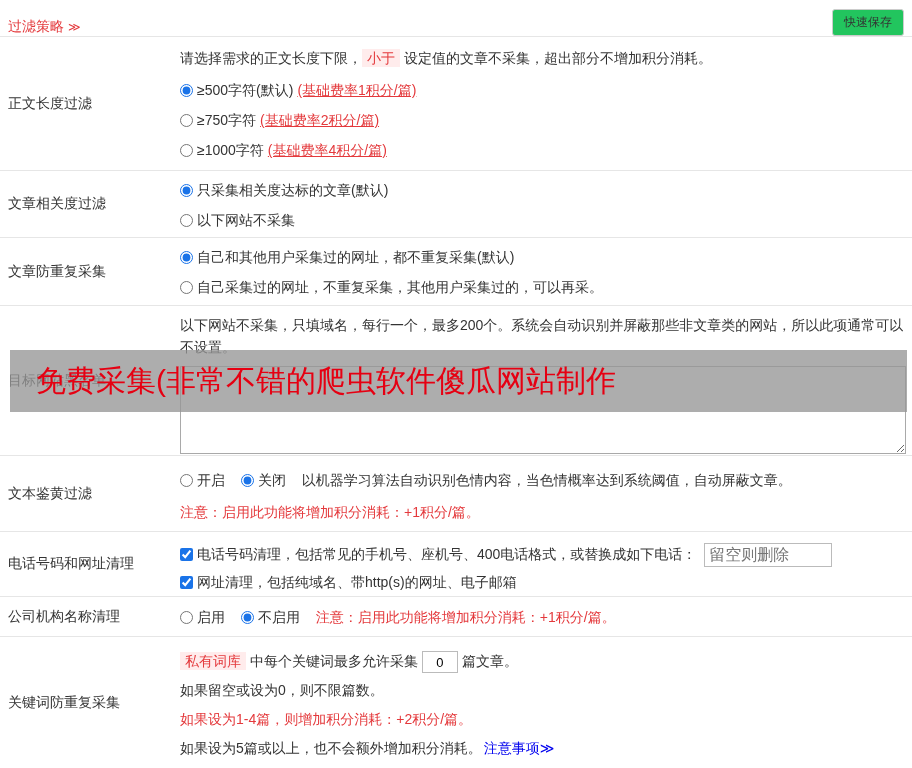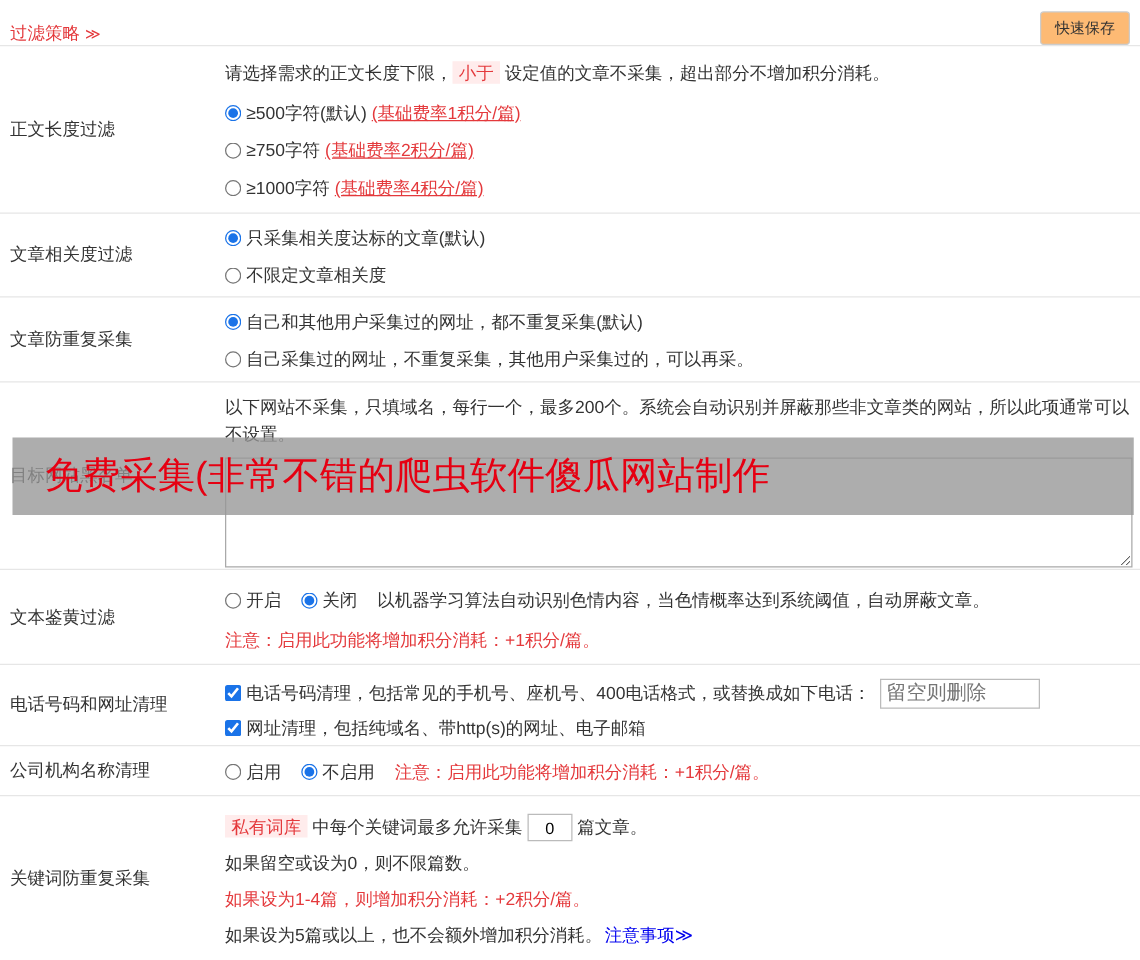--- a/index.html
+++ b/index.html
@@ -16,7 +16,7 @@
   .title{color:var(--red);}
   .chev{color:var(--red);font-size:12px;margin-left:4px;cursor:pointer;}
   .btn-save{font-family:Liberation Serif, serif;font-size:12px;color:#333;
-    background:#fdba74;border:1px solid #ccc;border-radius:3px;padding:4px 11px;cursor:pointer;}
+    background:#22c55e;border:1px solid #ccc;border-radius:3px;padding:4px 11px;cursor:pointer;}
   .row{display:flex;border-bottom:1px solid var(--border);box-sizing:border-box;}
   .row-label{box-sizing:border-box;flex:0 0 180px;padding-left:8px;display:flex;align-items:center;}
   .row-content{flex:1;padding:8px 6px 8px 0;box-sizing:border-box;}

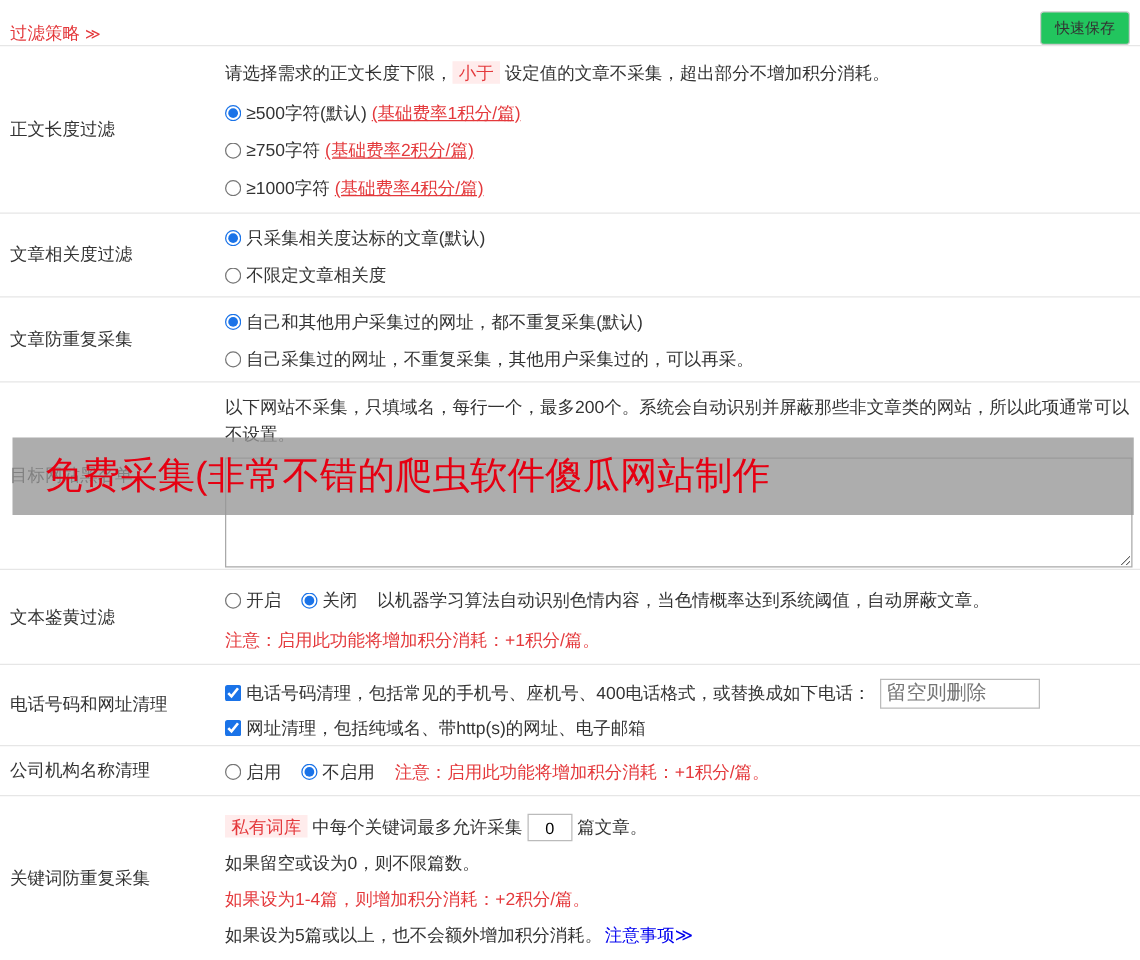--- a/index.html
+++ b/index.html
@@ -84,7 +84,7 @@
       <input type="radio" name="rel" checked="" style=""><span>只采集相关度达标的文章(默认)</span>
     </label>
     <label class="opt">
-      <input type="radio" name="rel" style=""><span>不限定文章相关度</span>
+      <input type="radio" name="rel" style=""><span>以下网站不采集</span>
     </label>
   </div>
 </div>

